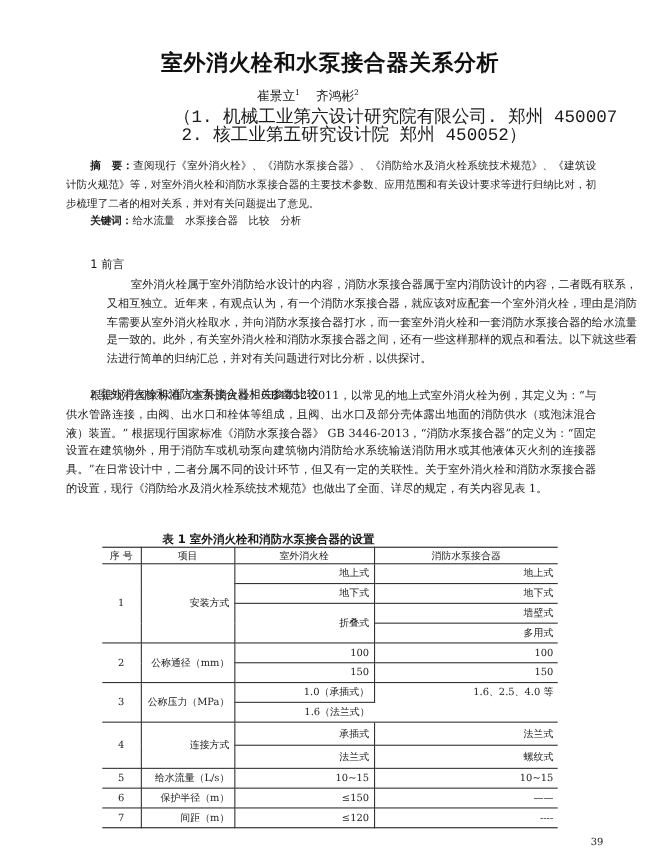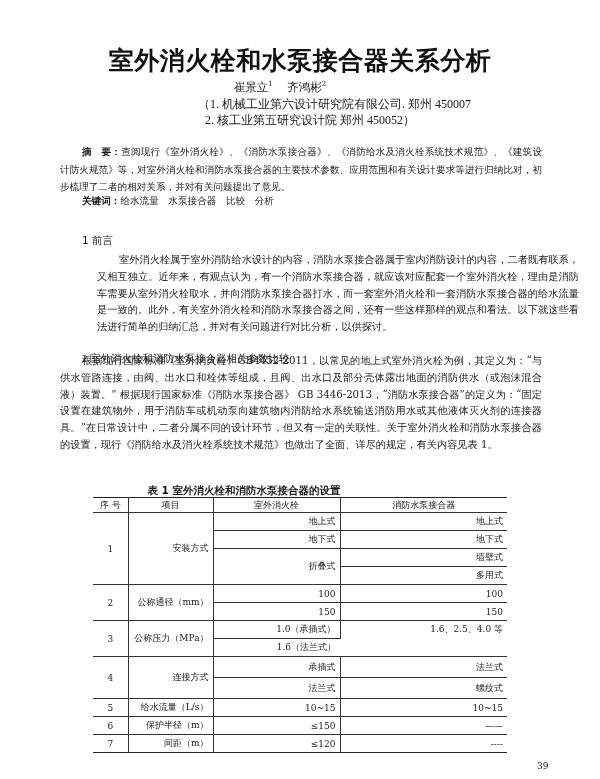--- a/index.html
+++ b/index.html
@@ -6,7 +6,7 @@
   body { width: 600px; height: 779px; position: relative; overflow: hidden; color: #1a1a1a;
          font-family: "DejaVu Sans", sans-serif; }
   .abs { position: absolute; }
-  .title { left: 0; width: 600px; top: 44px; text-align: center; font-size: 25px; font-weight: bold; letter-spacing: 0.5px; color: #111; }
+  .title { left: 0; width: 600px; top: 44px; text-align: center; font-size: 20px; font-weight: bold; letter-spacing: 0.5px; color: #111; }
   .authors { left: 0; width: 560px; top: 80px; text-align: center; font-family: "DejaVu Serif", serif; font-size: 11.5px; }
   .authors sup { font-size: 7px; }
   .aff { left: 158px; font-size: 12px; font-family: Liberation Serif, serif; white-space: nowrap; margin-left: 40px; }

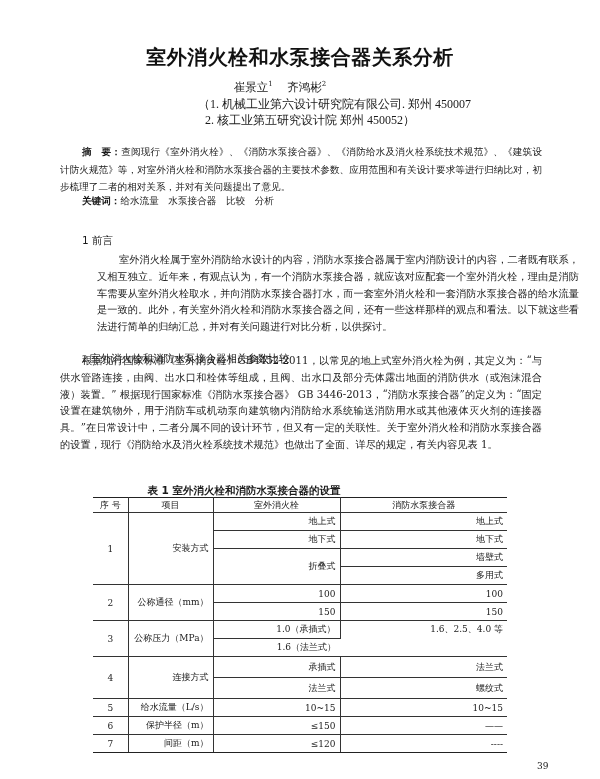--- a/index.html
+++ b/index.html
@@ -9,7 +9,7 @@
   .title { left: 0; width: 600px; top: 44px; text-align: center; font-size: 20px; font-weight: bold; letter-spacing: 0.5px; color: #111; }
   .authors { left: 0; width: 560px; top: 80px; text-align: center; font-family: "DejaVu Serif", serif; font-size: 11.5px; }
   .authors sup { font-size: 7px; }
-  .aff { left: 158px; font-size: 12px; font-family: Liberation Serif, serif; white-space: nowrap; margin-left: 40px; }
+  .aff { left: 158px; font-size: 16px; font-family: Liberation Mono, monospace; white-space: nowrap; }
   .aff1 { top: 96px; }
   .aff2 { top: 112px; left: 165px; }
   .para { left: 60px; width: 482px; font-family: "DejaVu Serif", serif; font-size: 10.2px; line-height: 16.8px; text-align: justify; }

